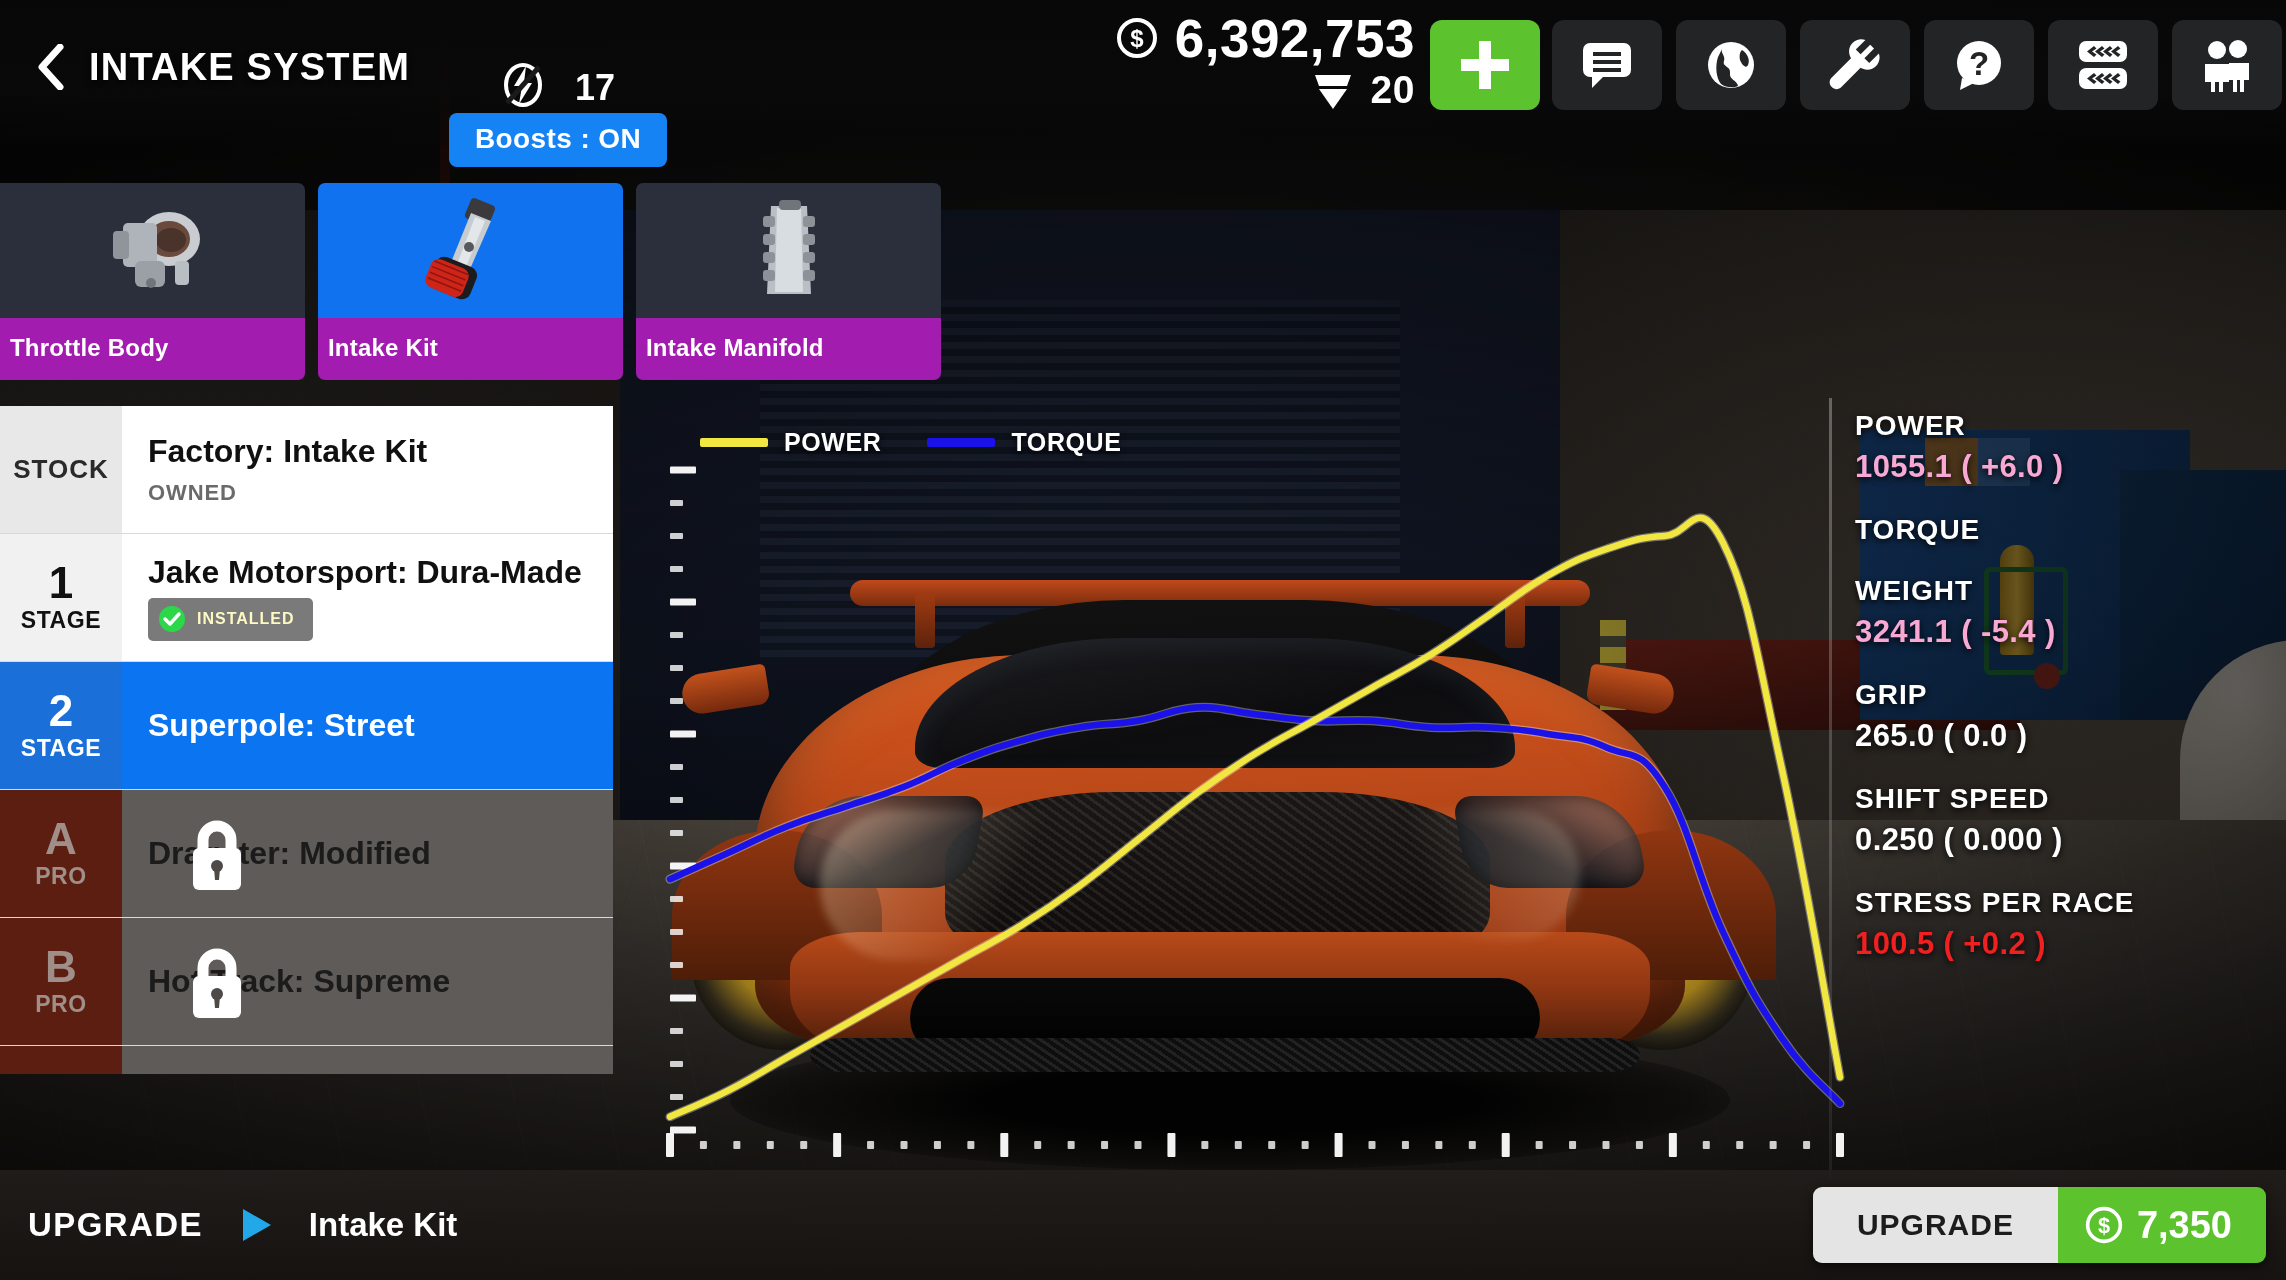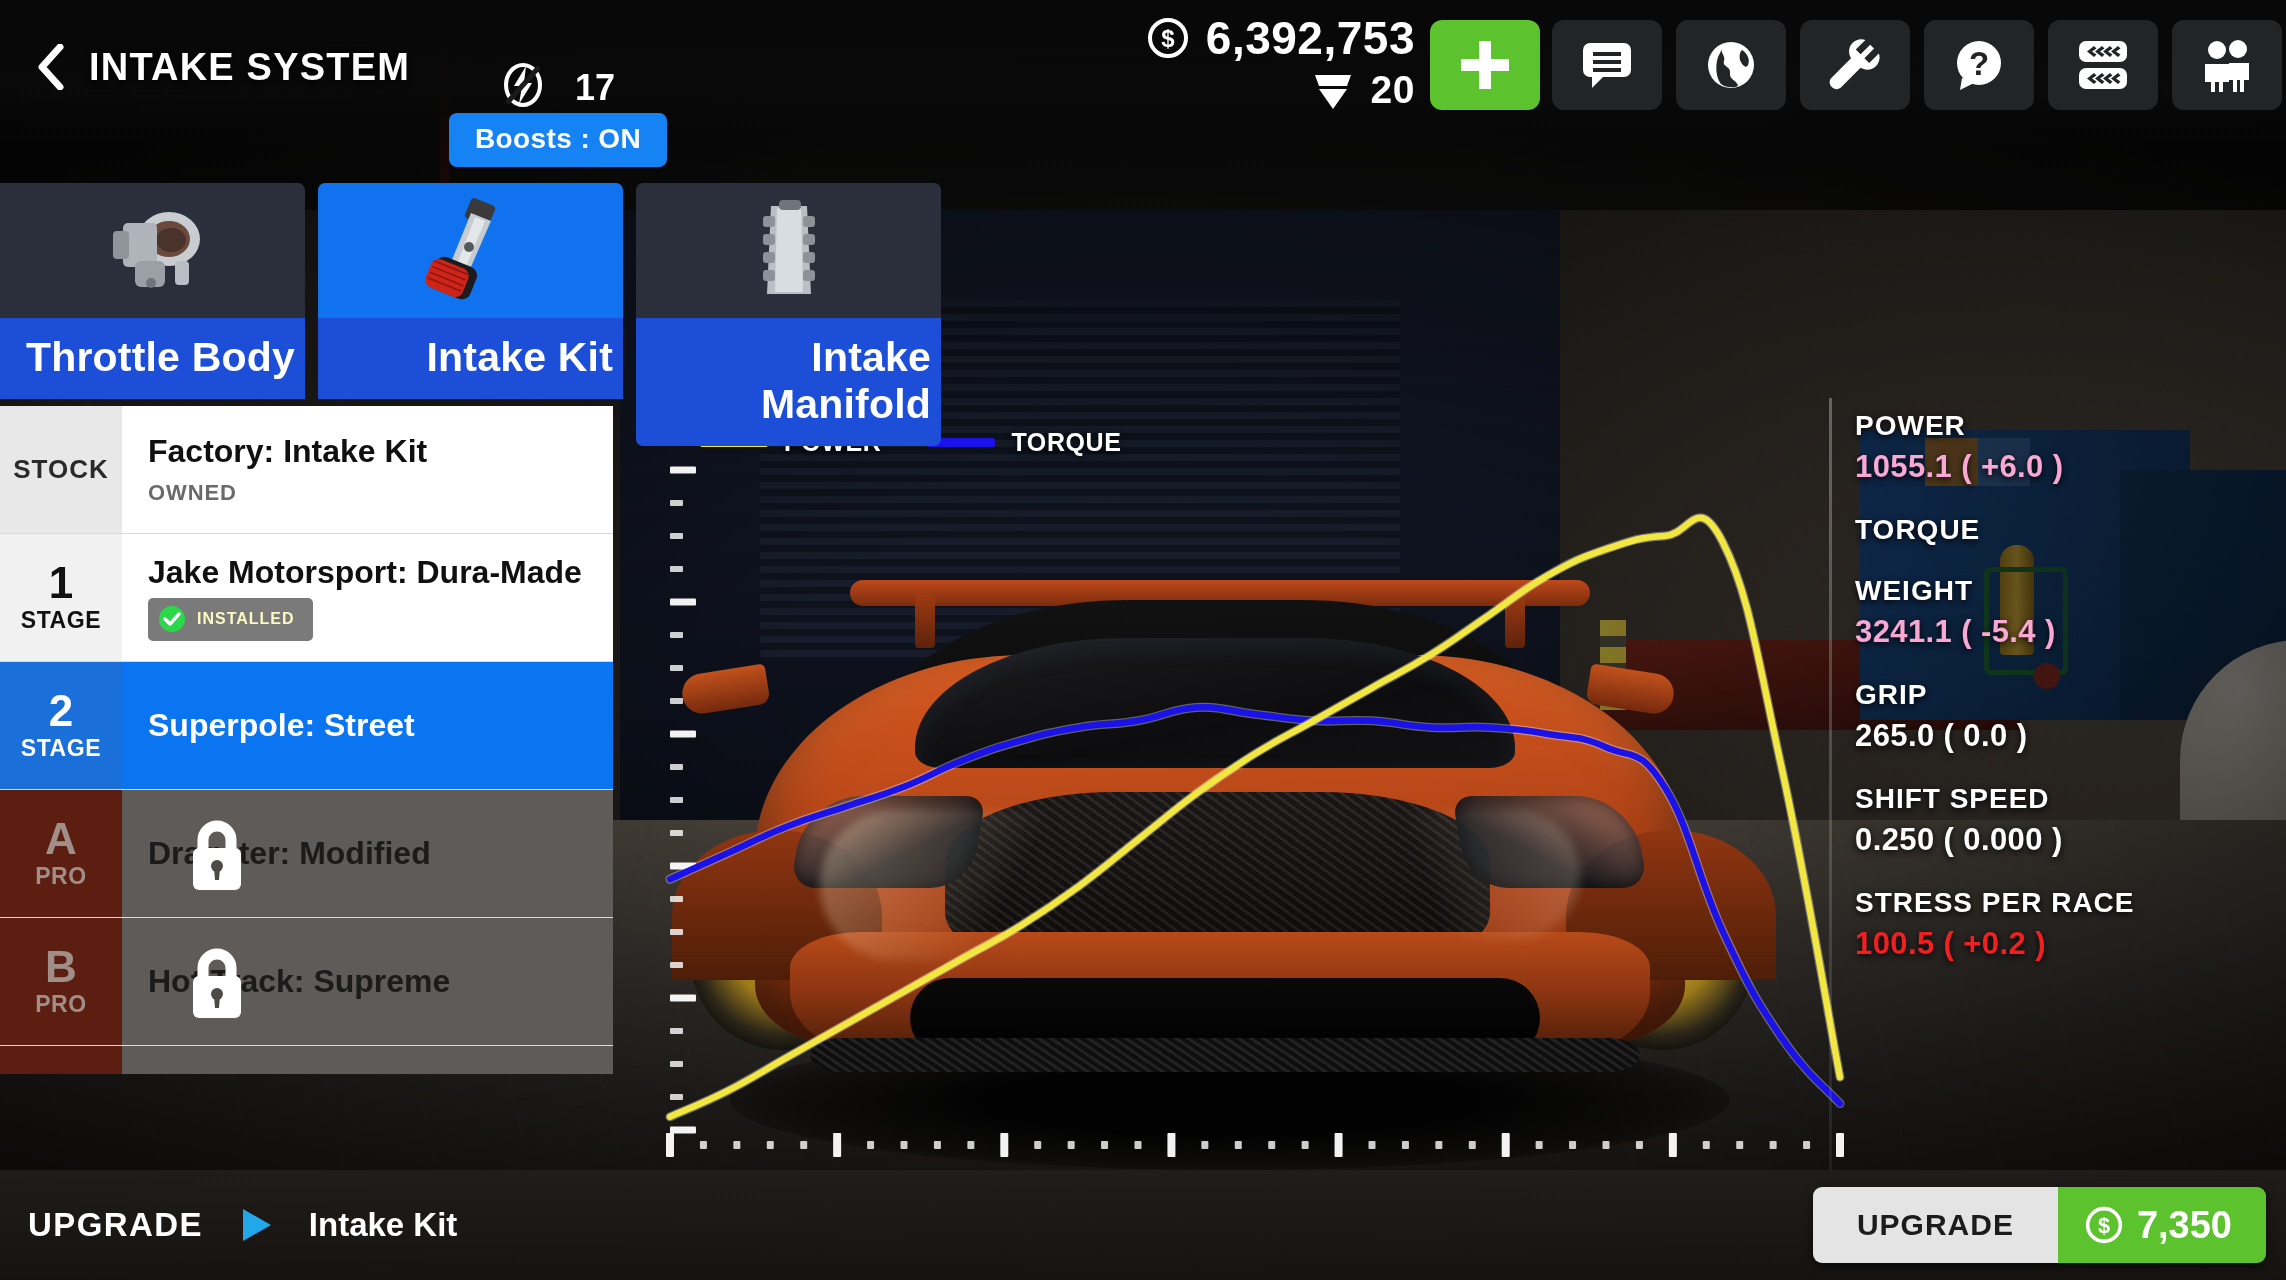--- a/index.html
+++ b/index.html
@@ -229,7 +229,7 @@
   }
   .currency { position:absolute; left:1095px; top:12px; width:320px; }
   .cur-row { display:flex; align-items:center; justify-content:flex-end; gap:16px; height:52px; }
-  .cur-val { color:#fff; font-size:46px; font-weight:800; letter-spacing:.5px; }
+  .cur-val { color:#fff; font-size:53px; font-weight:800; letter-spacing:.5px; }
   .cur-val.small { font-size:39px; }
   .plus-btn {
     position:absolute; left:1430px; top:20px; width:110px; height:90px;

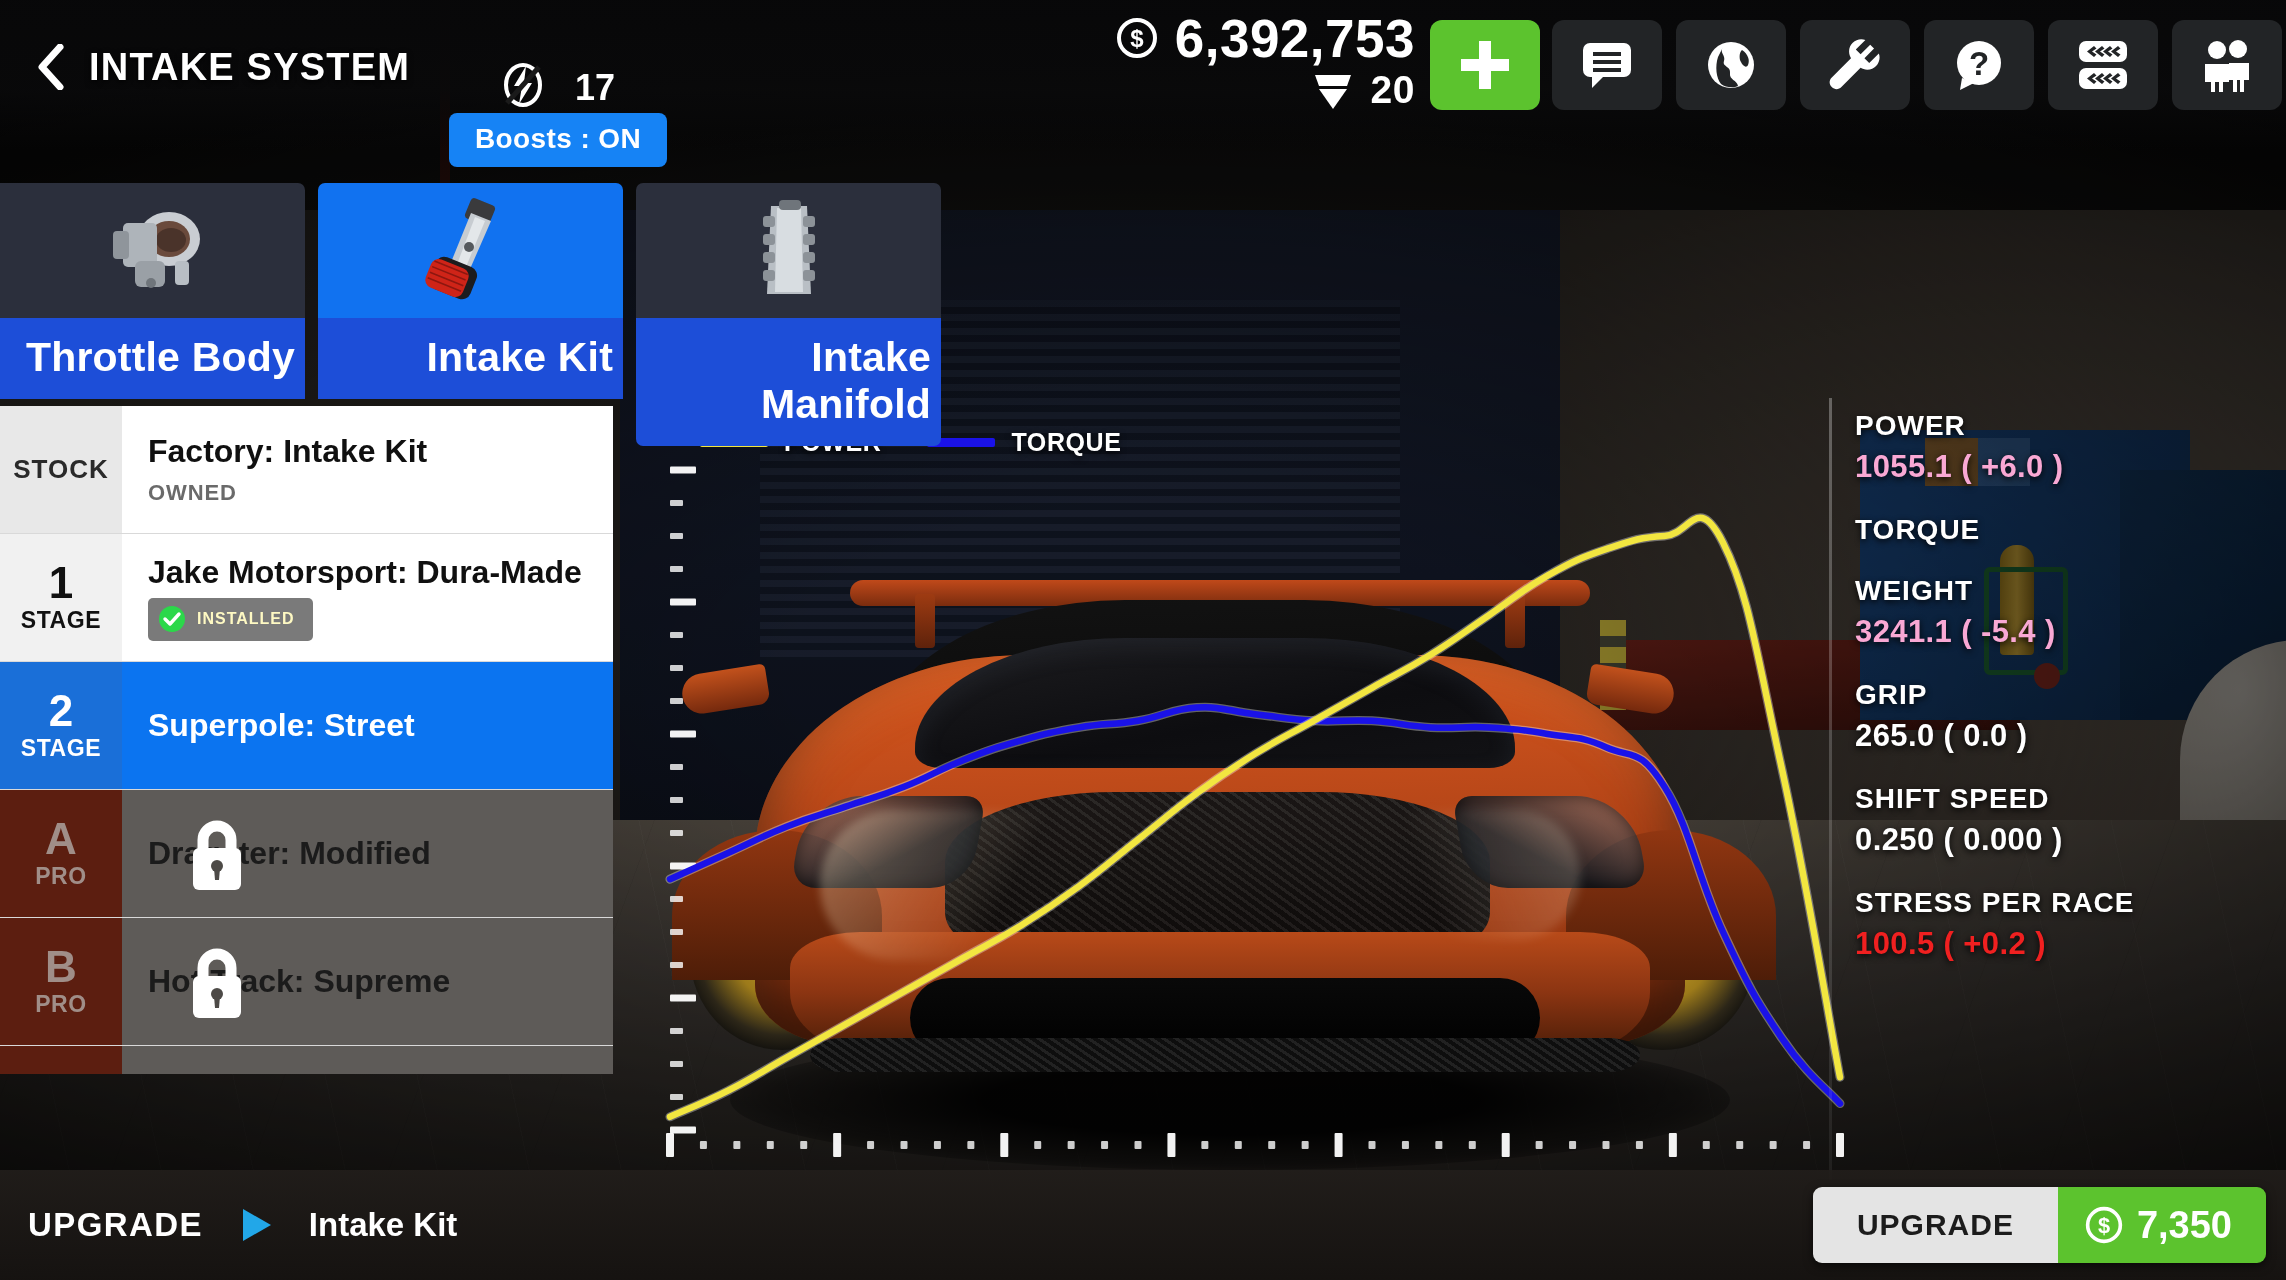--- a/index.html
+++ b/index.html
@@ -251,8 +251,8 @@
   }
   .ptab.sel .thumb { background:#1172f0; }
   .ptab .plabel {
-    background:#1d4ed8; color:#fff; font-size:41px; font-weight:800;
-    padding:16px 10px 18px; text-align:right; letter-spacing:.2px;
+    background:#a21caf; color:#fff; font-size:24px; font-weight:800;
+    padding:16px 10px 18px; text-align:left; letter-spacing:.2px;
   }
   .ptab:first-child { border-radius:0 7px 7px 0; }
   .ptab svg { display:block; }

